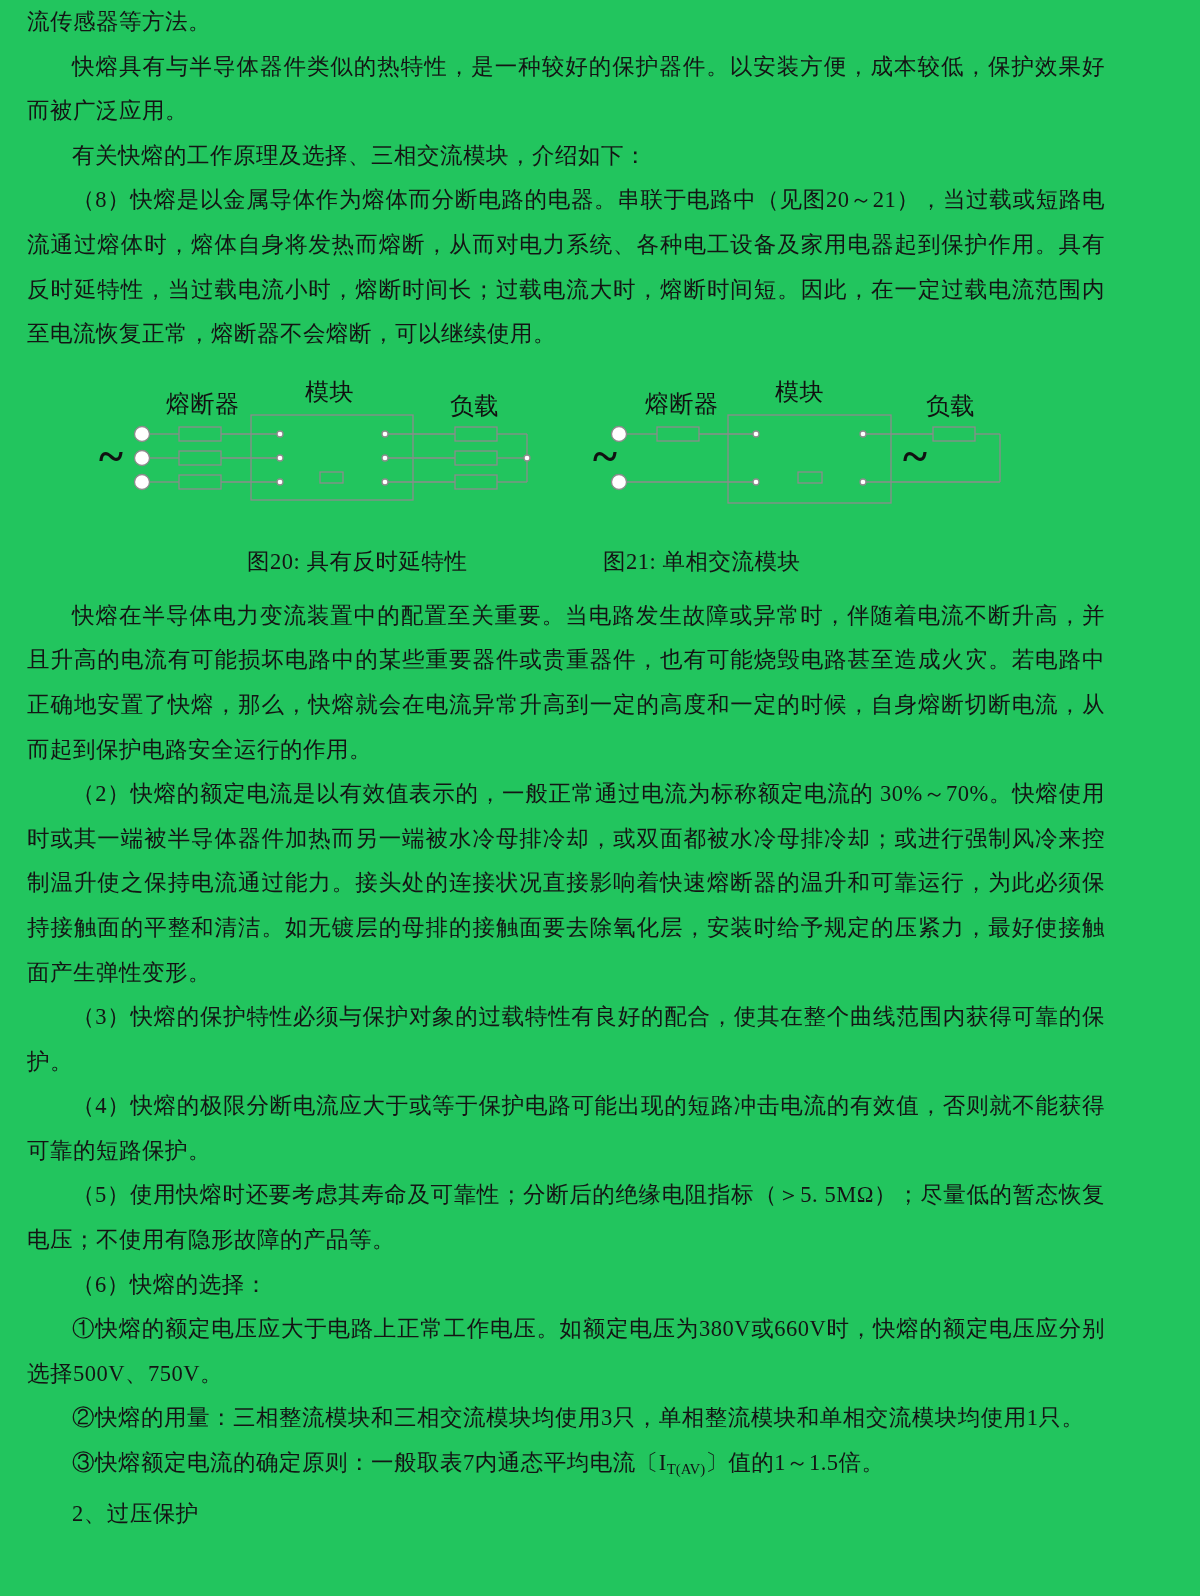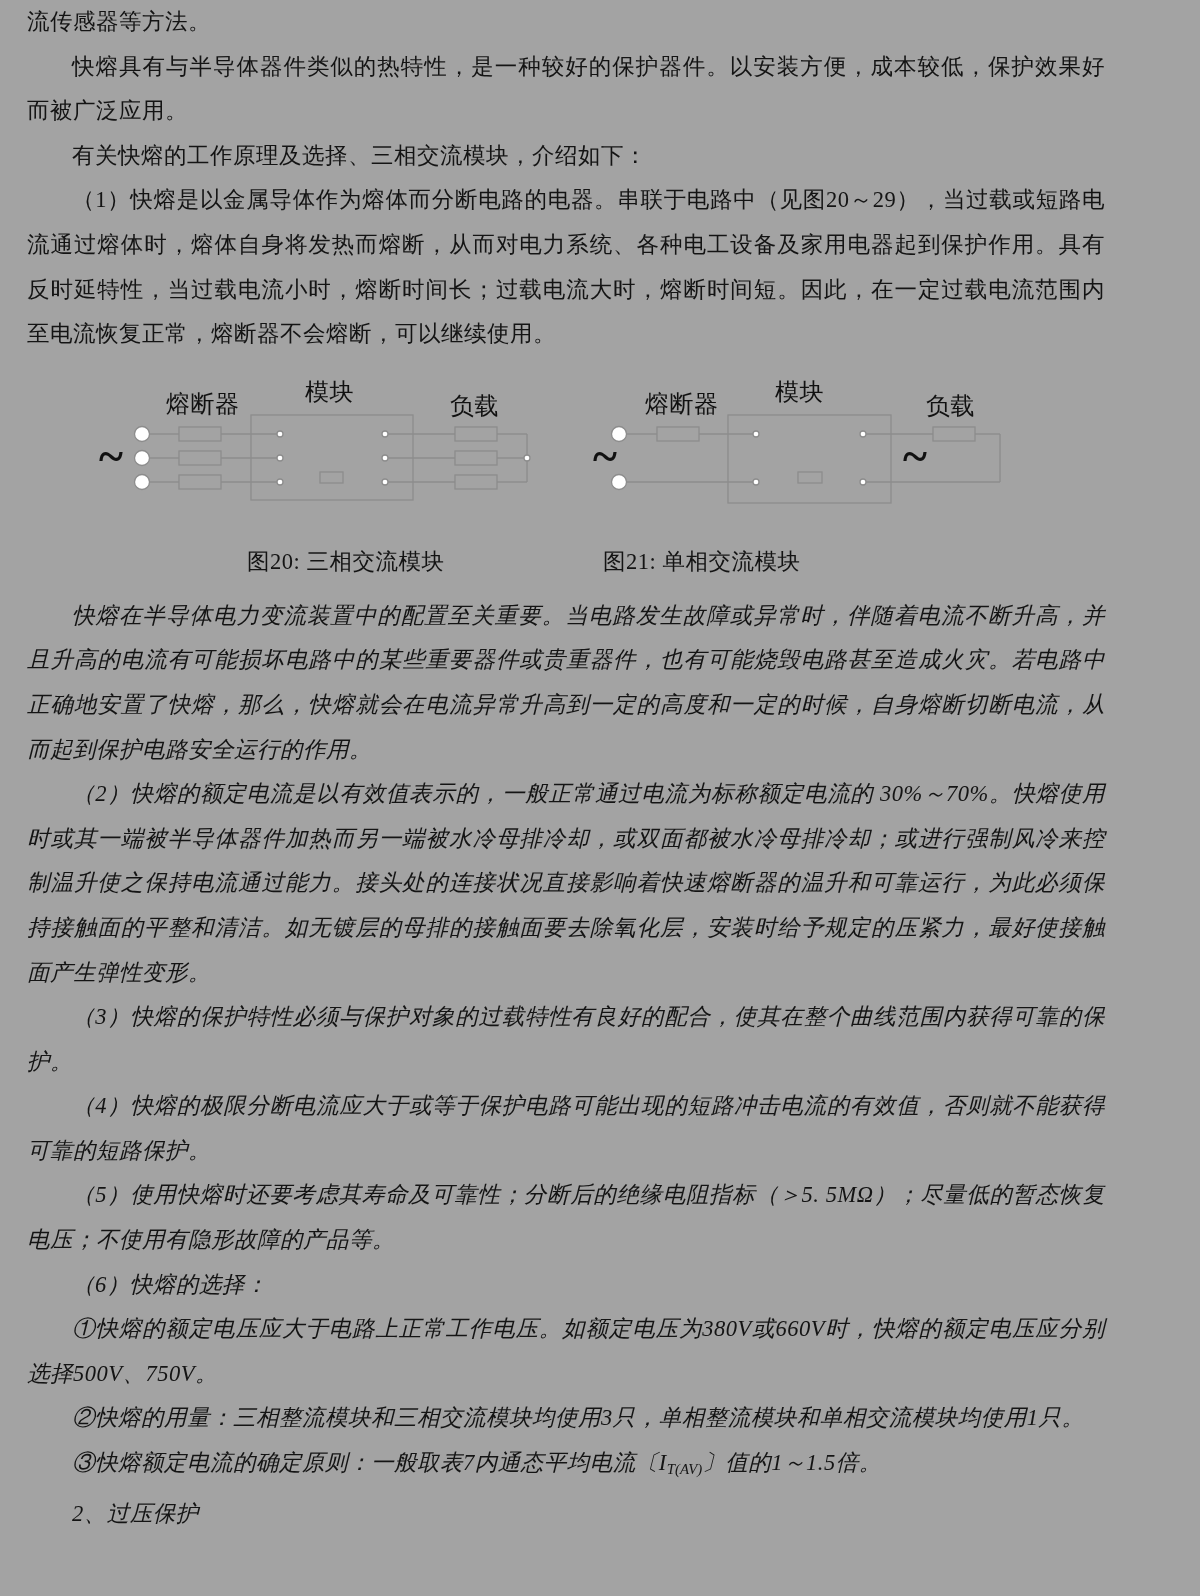--- a/index.html
+++ b/index.html
@@ -8,7 +8,7 @@
     width:1200px;height:1596px;
     box-sizing:border-box;
     margin:0 auto;
-    background:#a3a3a3;
+    background:#22c55e;
     color:#141414;
     font-family:"Liberation Serif","DejaVu Serif",serif;
     font-size:22.5px;

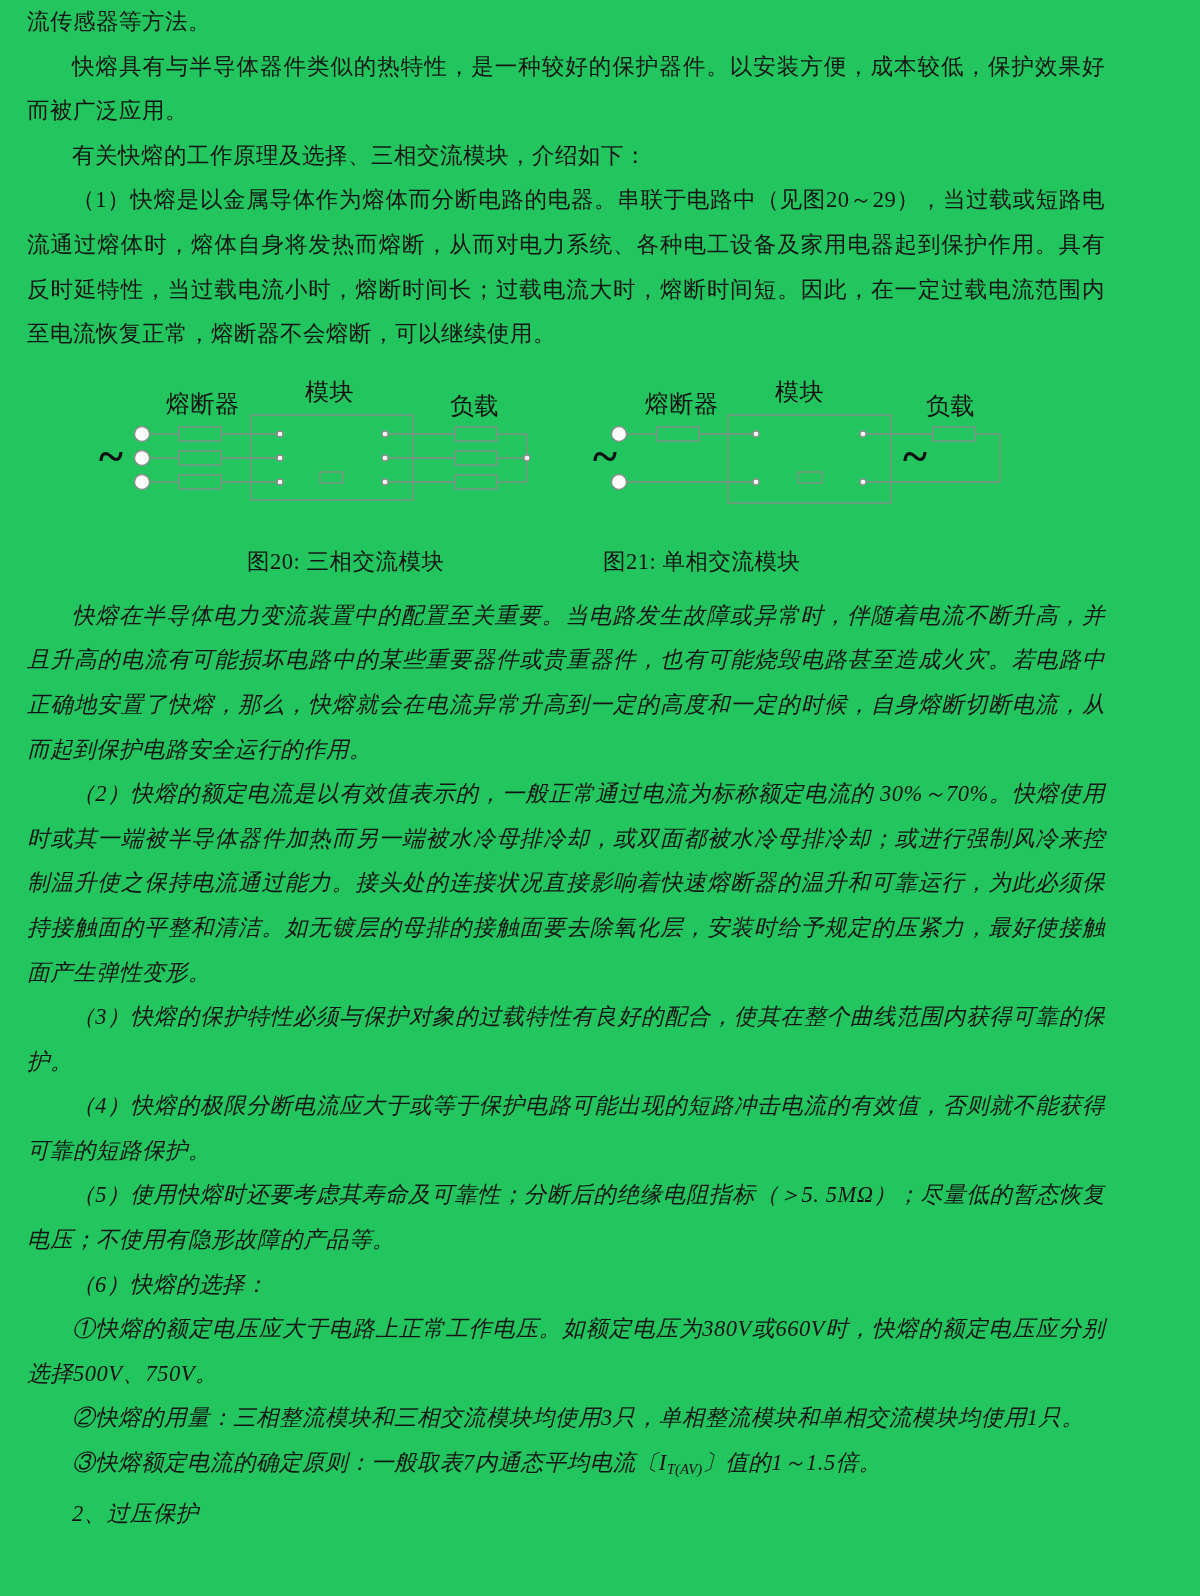--- a/index.html
+++ b/index.html
@@ -55,7 +55,7 @@
     <p>流传感器等方法。</p>
     <p class="indent">快熔具有与半导体器件类似的热特性，是一种较好的保护器件。以安装方便，成本较低，保护效果好而被广泛应用。</p>
     <p class="indent">有关快熔的工作原理及选择、三相交流模块，介绍如下：</p>
-    <p class="indent">（1）快熔是以金属导体作为熔体而分断电路的电器。串联于电路中（见图20～29），当过载或短路电流通过熔体时，熔体自身将发热而熔断，从而对电力系统、各种电工设备及家用电器起到保护作用。具有反时延特性，当过载电流小时，熔断时间长；过载电流大时，熔断时间短。因此，在一定过载电流范围内至电流恢复正常，熔断器不会熔断，可以继续使用。</p>
+    <p class="indent">（8）快熔是以金属导体作为熔体而分断电路的电器。串联于电路中（见图20～21），当过载或短路电流通过熔体时，熔体自身将发热而熔断，从而对电力系统、各种电工设备及家用电器起到保护作用。具有反时延特性，当过载电流小时，熔断时间长；过载电流大时，熔断时间短。因此，在一定过载电流范围内至电流恢复正常，熔断器不会熔断，可以继续使用。</p>
   </div>
 
   <svg class="fig-svg" width="1078" height="150" viewBox="0 0 1078 150">

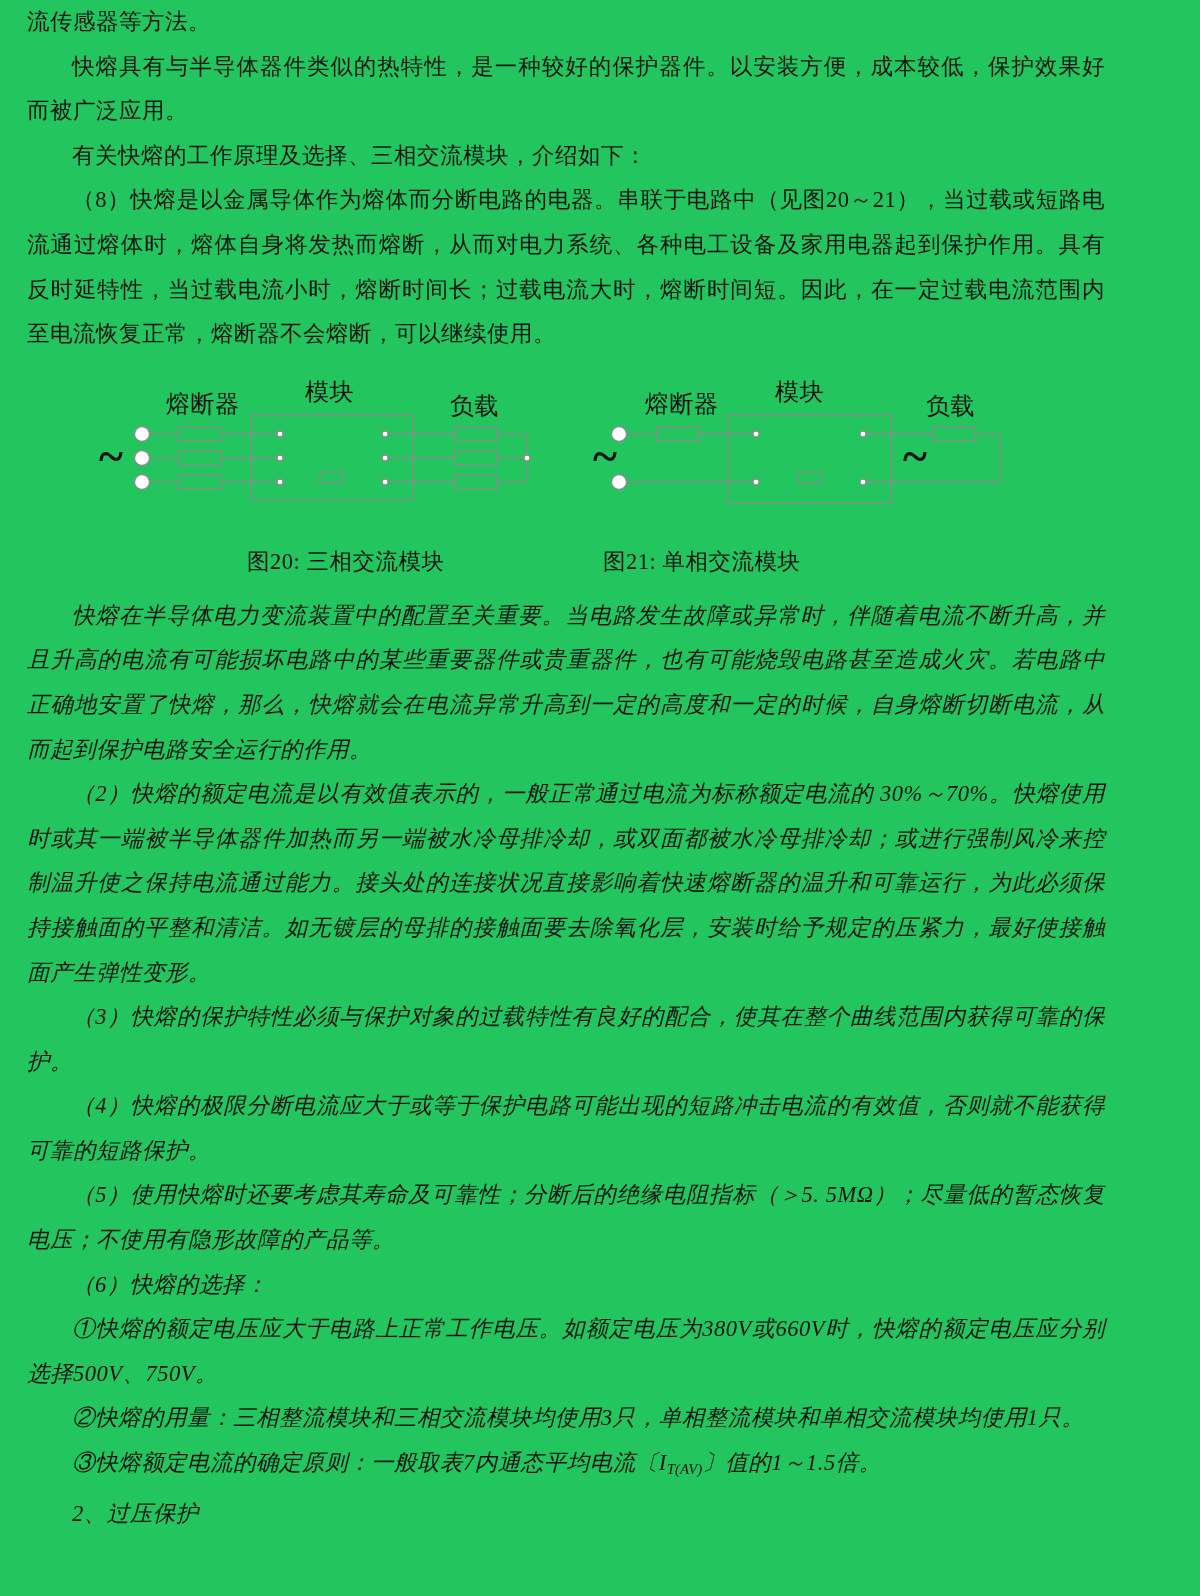--- a/index.html
+++ b/index.html
@@ -148,7 +148,7 @@
   </svg>
 
   <div class="captions">
-    <span class="cap20">图20: 三相交流模块</span>
+    <span class="cap20">图20: 具有反时延特性</span>
     <span class="cap21">图21: 单相交流模块</span>
   </div>
 

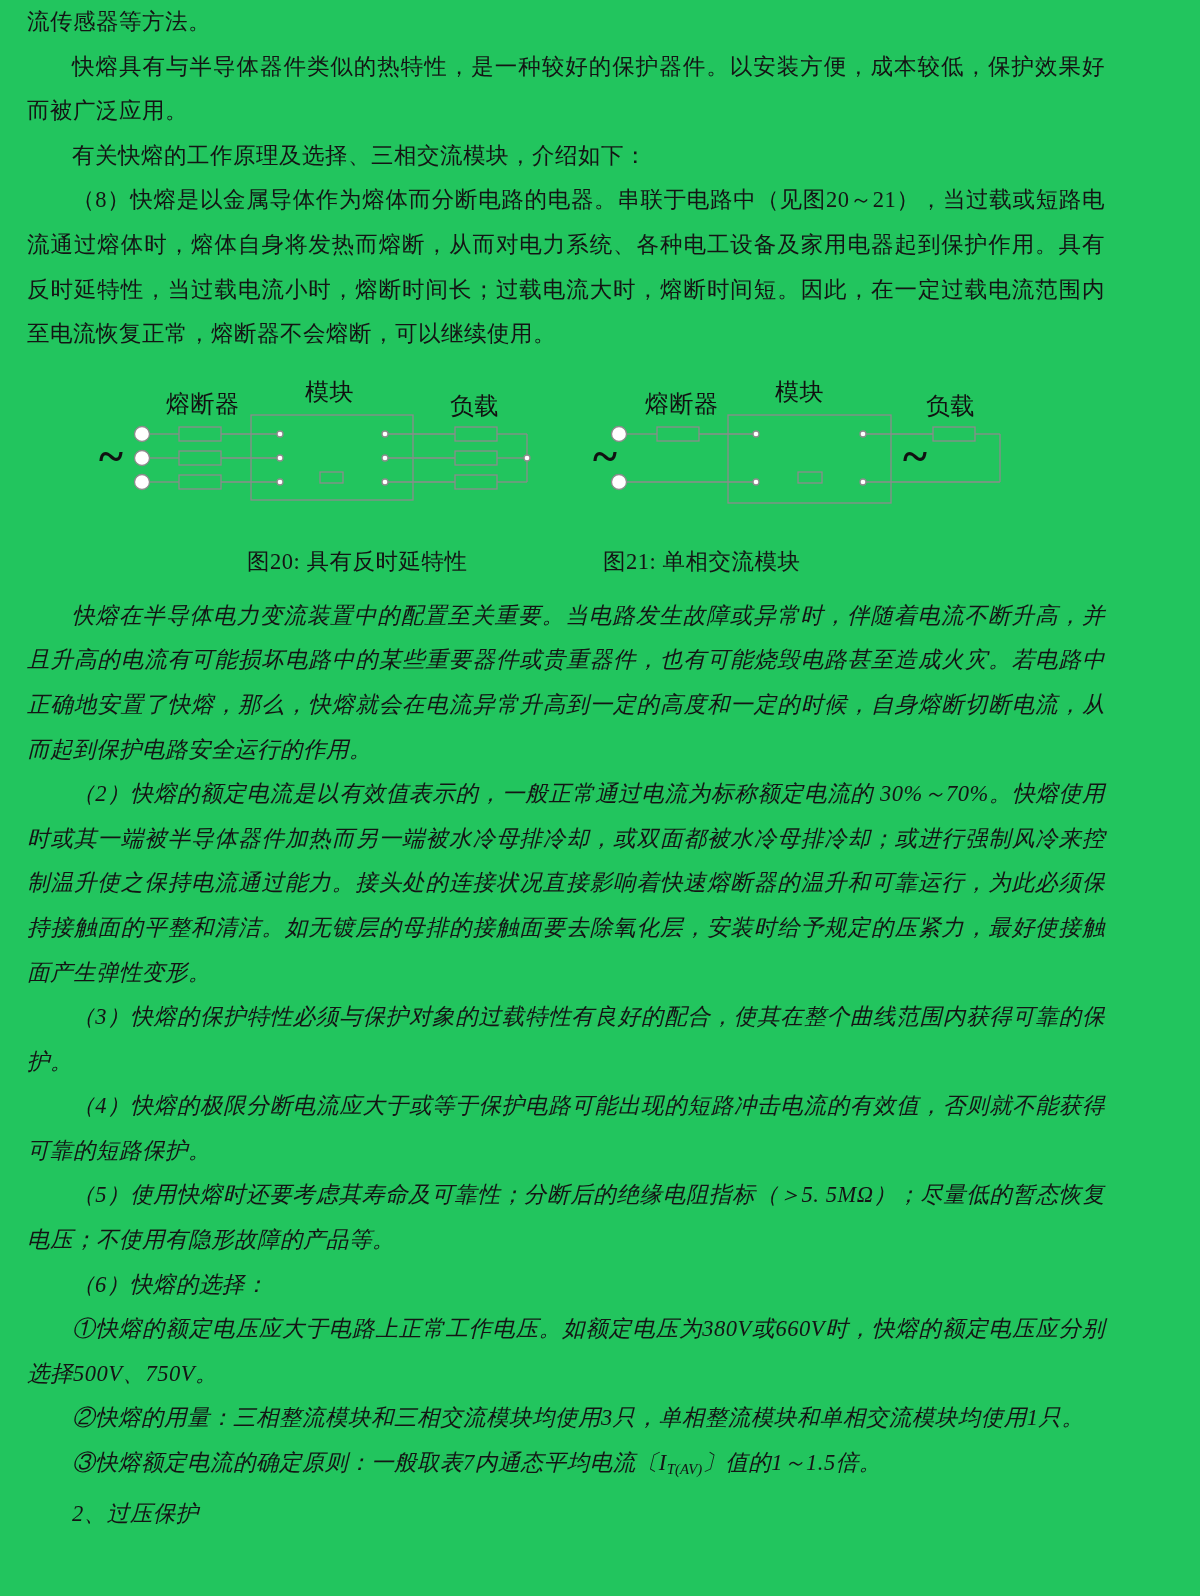--- a/index.html
+++ b/index.html
@@ -39,7 +39,7 @@
   .captions span{position:absolute;top:0;white-space:nowrap;}
   .cap20{left:220px;}
   .cap21{left:576px;}
-  .textblock2{margin-top:18px;font-style:italic;}
+  .textblock2{margin-top:18px;}
   .sub{
     font-size:0.66em;
     vertical-align:-0.28em;

